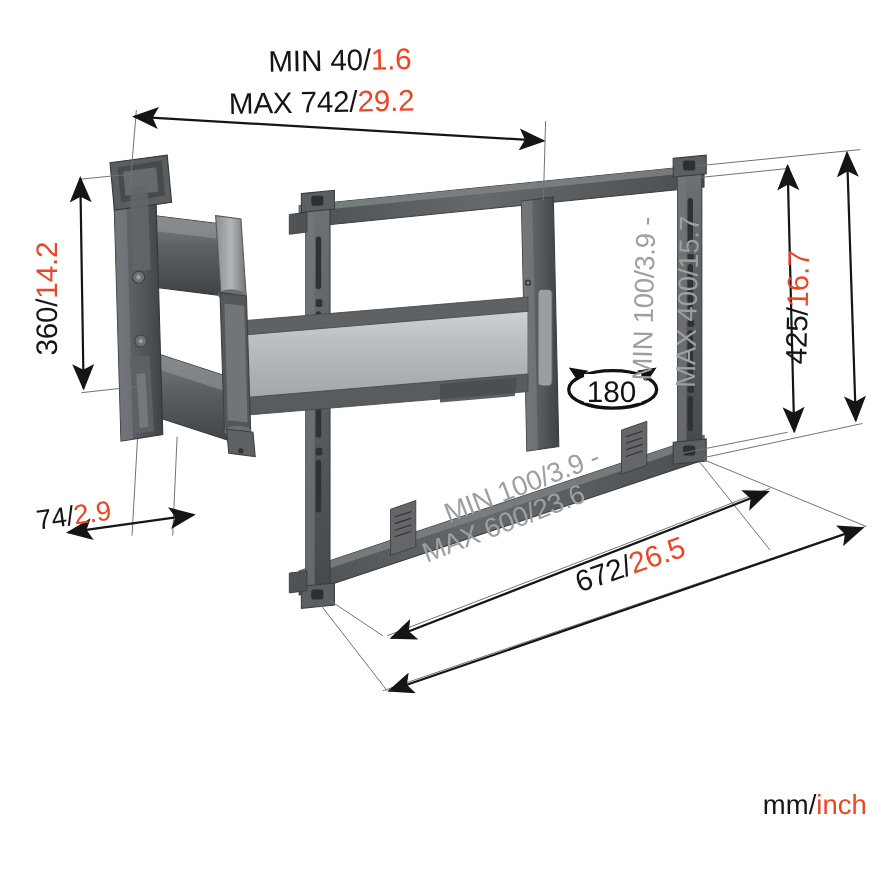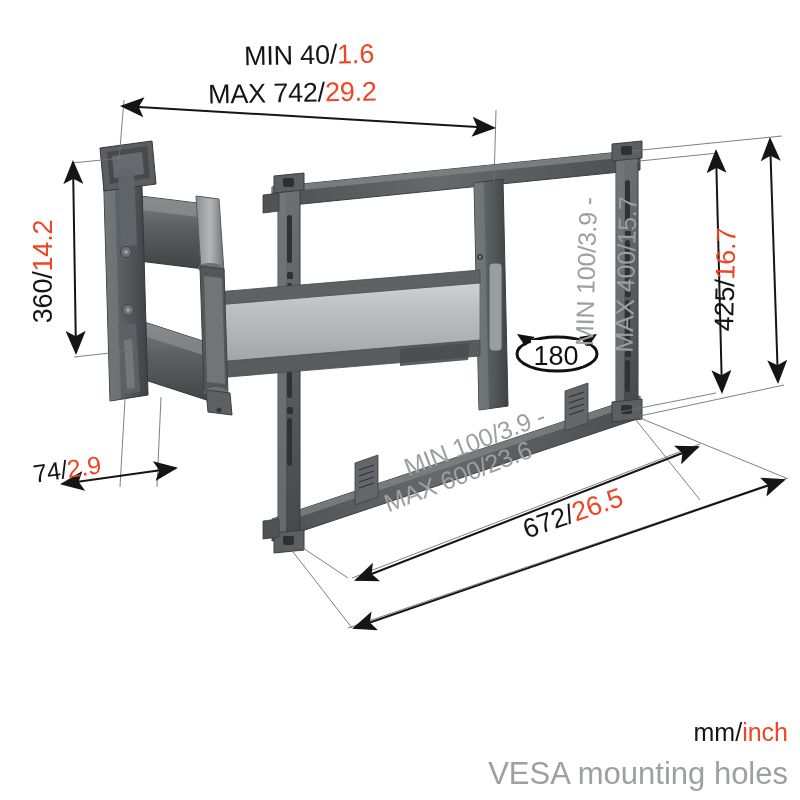--- a/index.html
+++ b/index.html
@@ -273,7 +273,6 @@
     <span class="black">mm</span><span class="black">/</span><span class="orange">inch</span>
   </div>
 
-  <div class="legend gray" style="right:12px;top:756px;font-size:31px;text-align:right;">VESA mounting holes</div>
 
 </div>
 

